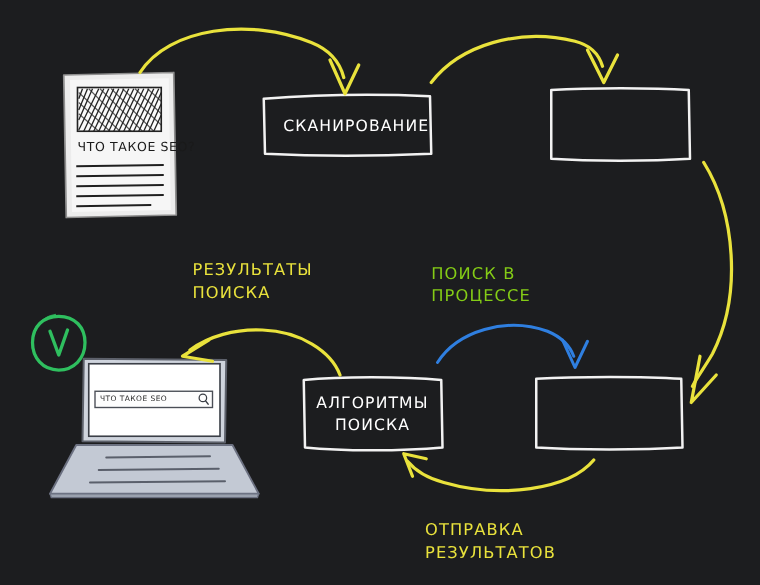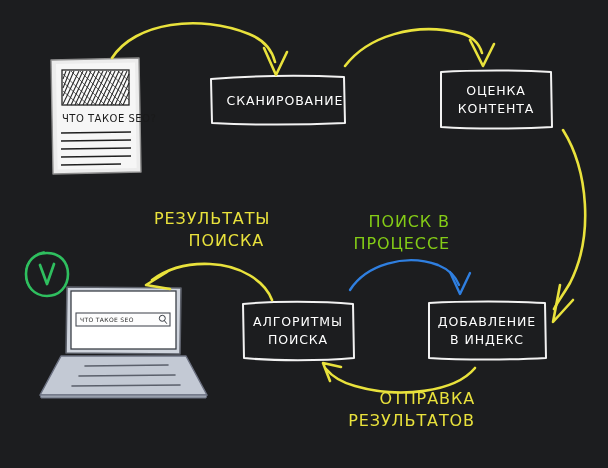--- a/index.html
+++ b/index.html
@@ -200,8 +200,6 @@
   </svg>
 
   <div class="node-label" style="left:210px; top:92px;  width:150px;">Сканирование</div>
-  <div class="node-label" style="left:440px; top:82px;  width:112px;">Оценка
-контента</div>
   <div class="node-label" style="left:428px; top:313px; width:118px;">Добавление
 в индекс</div>
   <div class="node-label" style="left:242px; top:313px; width:112px;">Алгоритмы

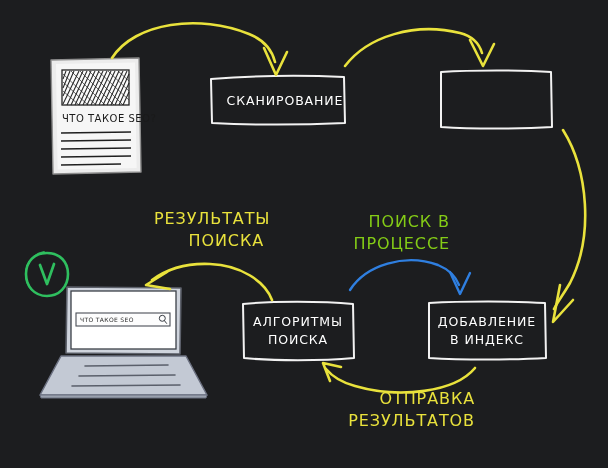--- a/index.html
+++ b/index.html
@@ -43,10 +43,10 @@
   .edge-label {
     position: absolute;
     font-family: "DejaVu Sans", sans-serif;
-    font-size: 16px;
+    font-size: 13px;
     letter-spacing: 0.9px;
     line-height: 1.4;
-    text-align: right;
+    text-align: left;
     text-transform: uppercase;
     white-space: pre-line;
     pointer-events: none;

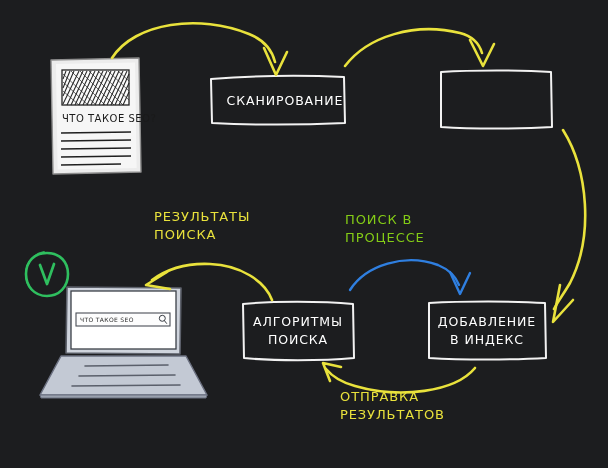--- a/index.html
+++ b/index.html
@@ -200,8 +200,6 @@
   </svg>
 
   <div class="node-label" style="left:210px; top:92px;  width:150px;">Сканирование</div>
-  <div class="node-label" style="left:428px; top:313px; width:118px;">Добавление
-в индекс</div>
   <div class="node-label" style="left:242px; top:313px; width:112px;">Алгоритмы
 поиска</div>
 

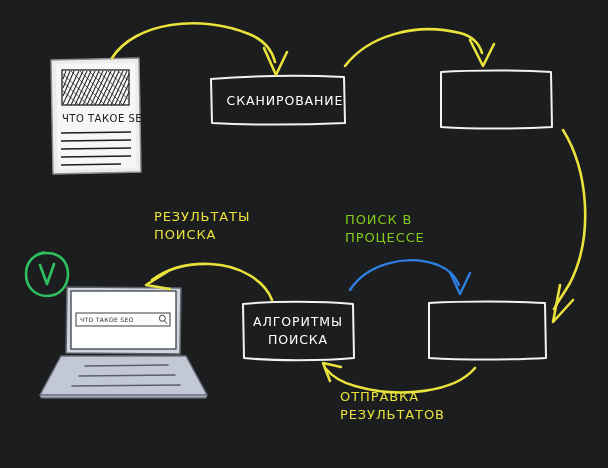--- a/index.html
+++ b/index.html
@@ -207,7 +207,7 @@
 поиска</div>
   <div class="edge-label blue" style="left:345px; top:211px; width:105px;">Поиск в
 процессе</div>
-  <div class="edge-label yellow" style="left:340px; top:388px; width:135px;">Отправка
+  <div class="edge-label yellow" style="left:340px; top:416px; width:135px;">Отправка
 результатов</div>
 
   <div class="doc-heading" style="left:62px; top:113px;">Что такое SEO?</div>

